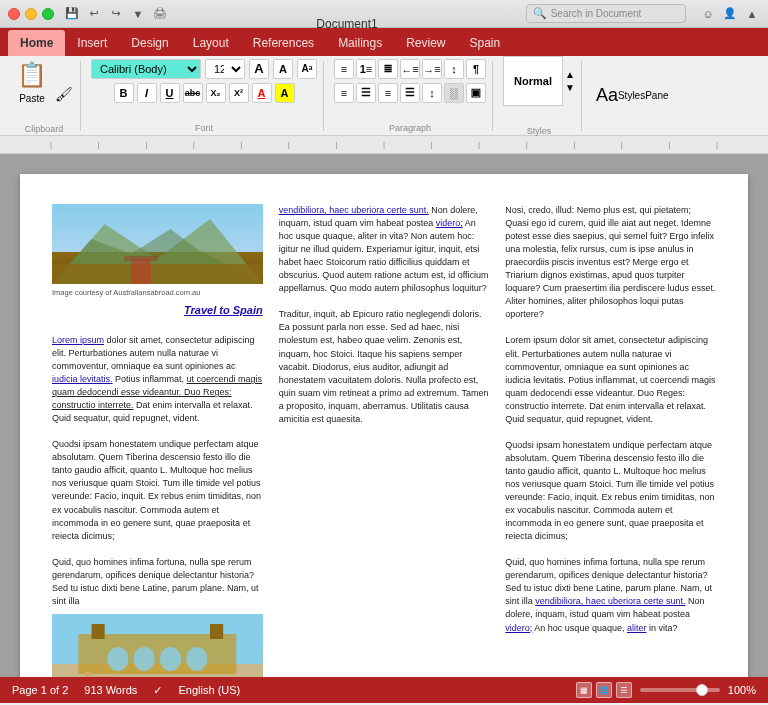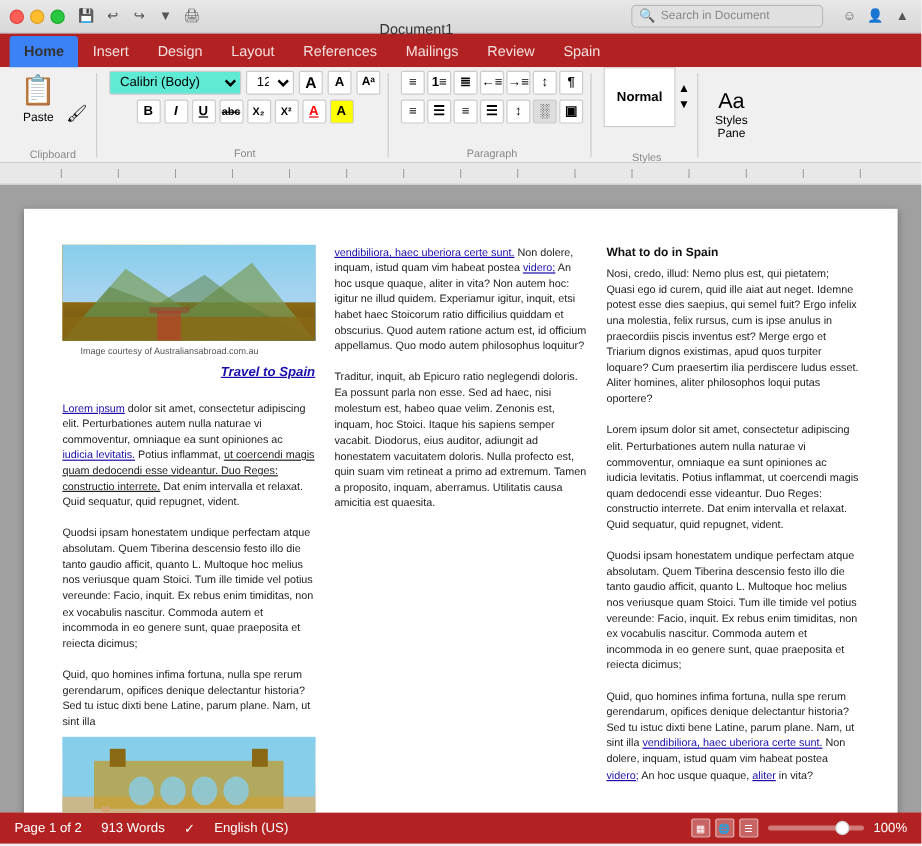--- a/index.html
+++ b/index.html
@@ -48,7 +48,7 @@
       align-items: center;
     }
     .ribbon-tab.active {
-      background: #3b82f6;
+      background: #fca5a5;
       color: #333;
       font-weight: 600;
     }

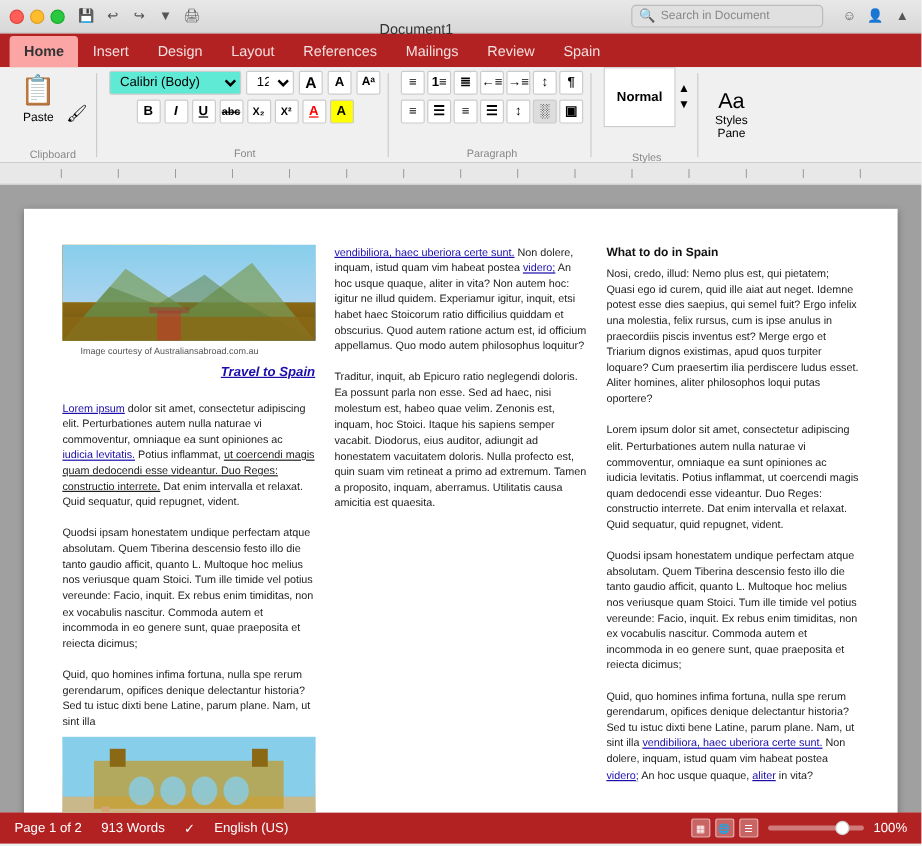--- a/index.html
+++ b/index.html
@@ -314,7 +314,7 @@
   </div>
 
   <div class="ribbon-group" style="border-right:none;">
-    <div style="display:flex;flex-direction:column;align-items:center;cursor:pointer;font-size:10px;padding:4px;">
+    <div style="display:flex;flex-direction:row;align-items:center;cursor:pointer;font-size:10px;padding:4px;">
       <span style="font-size:18px;">Aa</span>
       <span>Styles</span>
       <span>Pane</span>

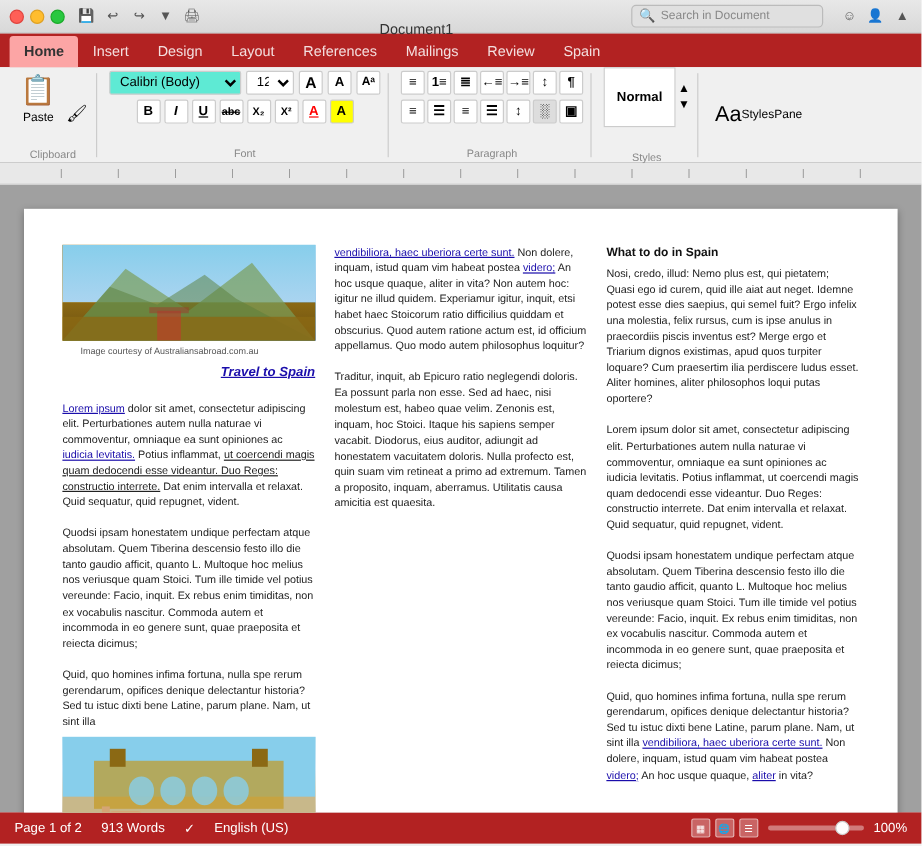--- a/index.html
+++ b/index.html
@@ -402,7 +402,6 @@
       </div>
 
       <div class="col">
-        <div class="col-header">What to do in Spain</div>
         <div class="col-text">
           Nosi, credo, illud: Nemo plus est, qui pietatem; Quasi ego id curem, quid ille aiat aut neget. Idemne potest esse dies saepius, qui semel fuit? Ergo infelix una molestia, felix rursus, cum is ipse anulus in praecordiis piscis inventus est? Merge ergo et Triarium dignos existimas, apud quos turpiter loquare? Cum praesertim ilia perdiscere ludus esset. Aliter homines, aliter philosophos loqui putas oportere?<br><br>
           Lorem ipsum dolor sit amet, consectetur adipiscing elit. Perturbationes autem nulla naturae vi commoventur, omniaque ea sunt opiniones ac iudicia levitatis. Potius inflammat, ut coercendi magis quam dedocendi esse videantur. Duo Reges: constructio interrete. Dat enim intervalla et relaxat. Quid sequatur, quid repugnet, vident.<br><br>

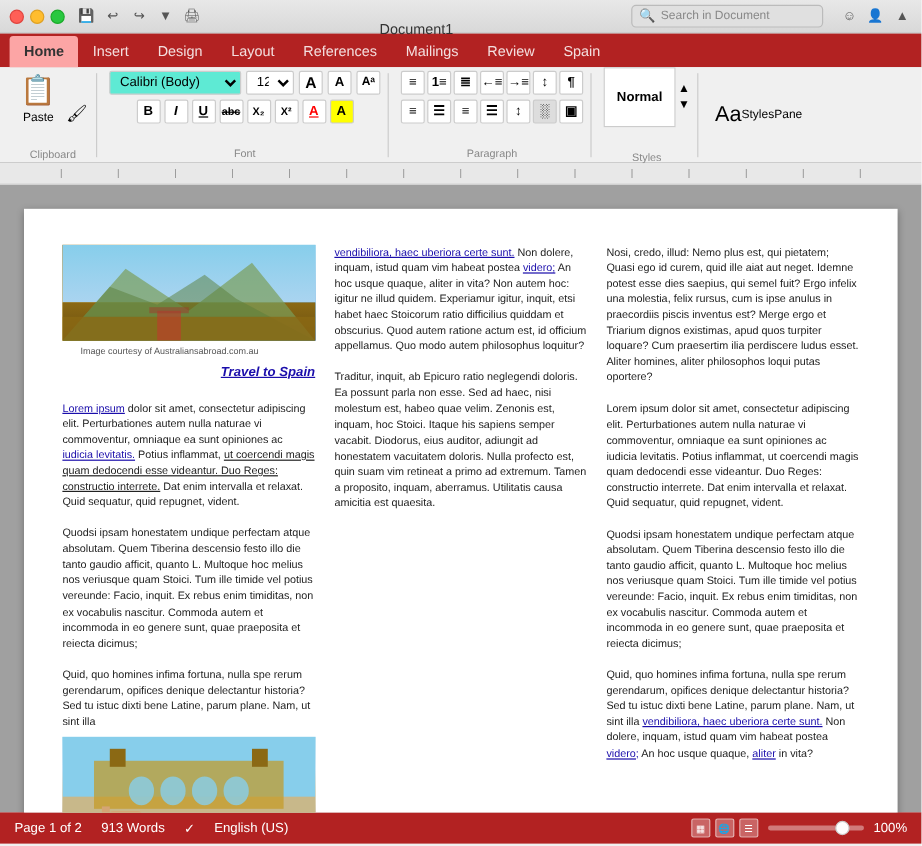--- a/index.html
+++ b/index.html
@@ -141,7 +141,7 @@
       position: relative;
       overflow: hidden;
     }
-    .article-img-caption { font-size: 7.5px; color: #555; margin-bottom: 4px; margin-left: 15px; }
+    .article-img-caption { font-size: 7.5px; color: #555; margin-bottom: 4px; }
     .article-title { font-size: 11px; font-style: italic; font-weight: bold; color: #1a0dab; text-decoration: underline; margin-bottom: 16px; text-align: right; }
     .col-text { font-size: 9px; line-height: 1.45; color: #222; }
     .col-header { font-size: 10px; font-weight: bold; color: #111; margin-bottom: 4px; }

